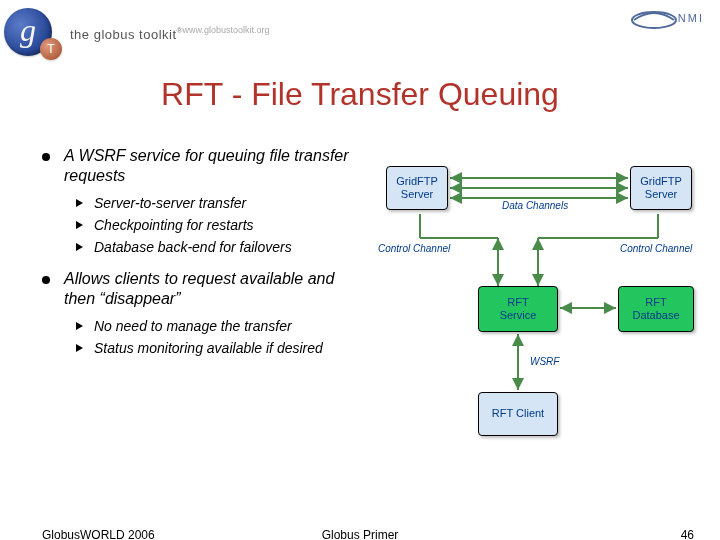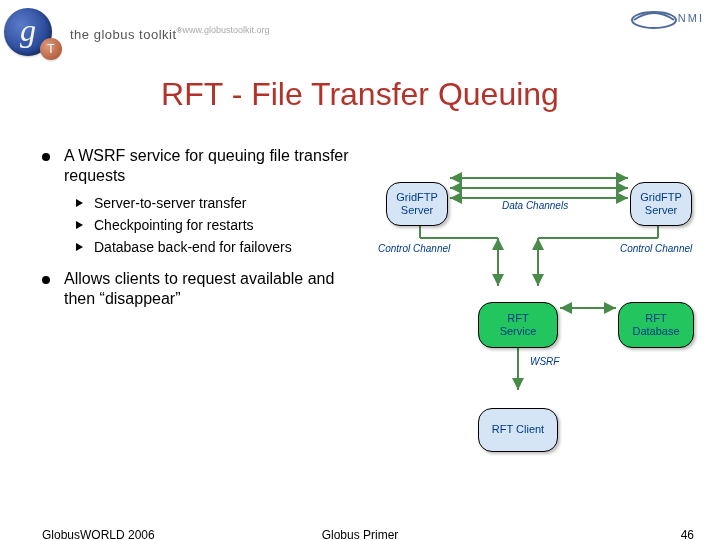--- a/index.html
+++ b/index.html
@@ -126,6 +126,7 @@
     list-style: none;
     padding: 0;
     margin: 0;
+    font-style: italic;
   }
   ul.lvl1 > li {
     position: relative;

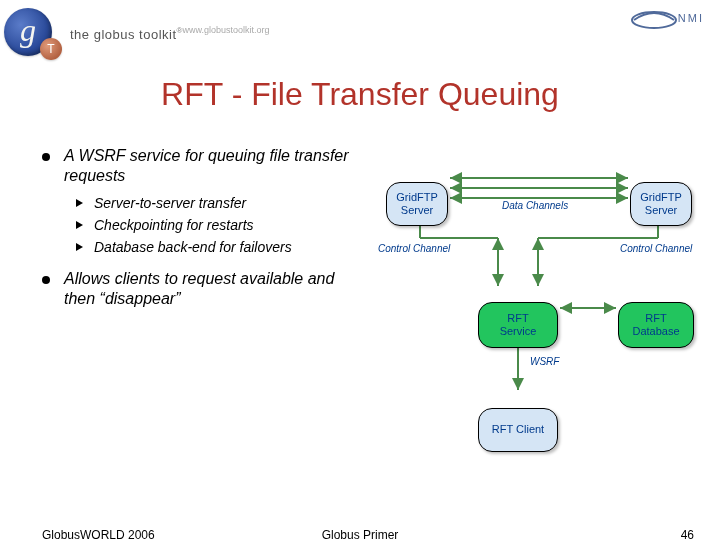--- a/index.html
+++ b/index.html
@@ -182,7 +182,7 @@
   .box {
     position: absolute;
     border: 1px solid #000;
-    border-radius: 14px;
+    border-radius: 4px;
     box-sizing: border-box;
     display: flex;
     flex-direction: column;
@@ -194,7 +194,6 @@
     color: #003a8c;
     padding: 2px 4px;
     box-shadow: 2px 2px 3px rgba(0,0,0,0.25);
-    margin-top: 16px;
   }
   .box.blue { background: #d5e5f5; }
   .box.red  { background: #22c55e; }

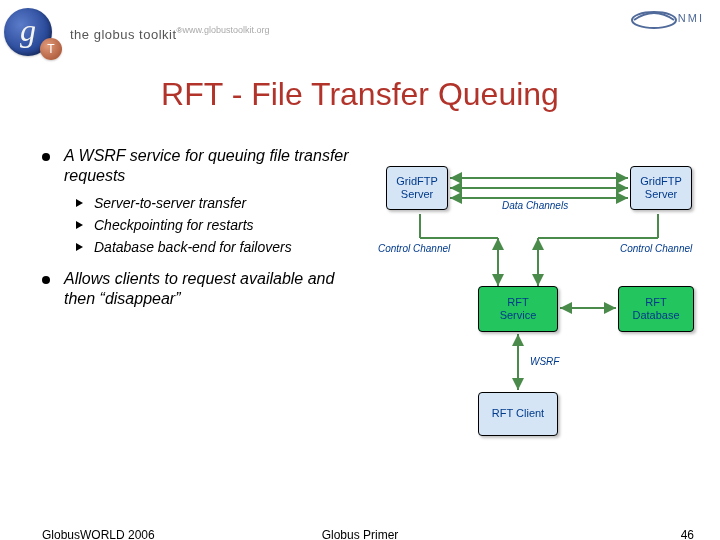--- a/index.html
+++ b/index.html
@@ -257,6 +257,10 @@
       </li>
       <li>
         <span>Allows clients to request available and then “disappear”</span>
+        <ul class="lvl2">
+          <li>No need to manage the transfer</li>
+          <li>Status monitoring available if desired</li>
+        </ul>
       </li>
     </ul>
   </div>

